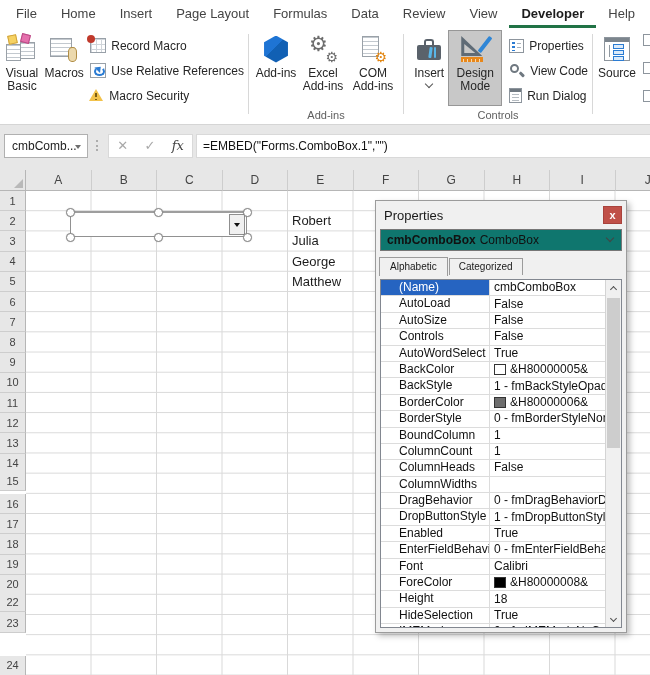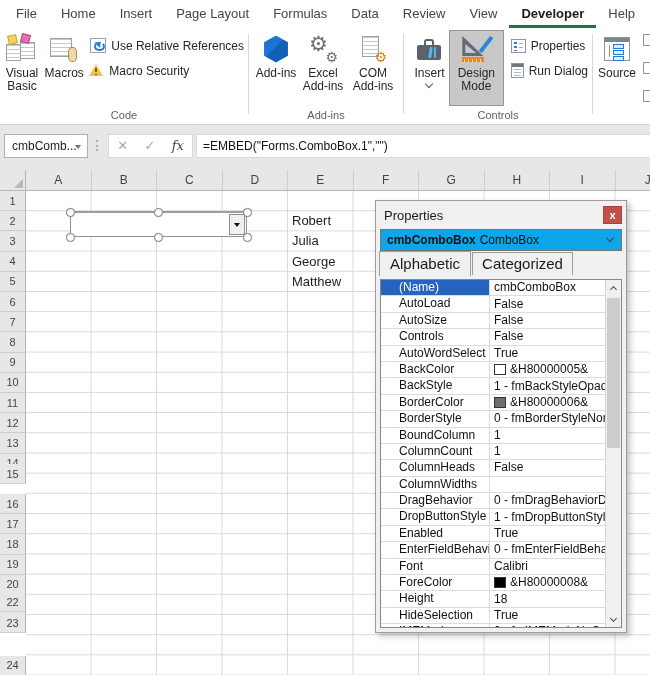--- a/index.html
+++ b/index.html
@@ -214,6 +214,10 @@
         </div>
         <div class="scol">
           <div class="sbtn">
+            <span class="ic16 ic-record"></span>
+            <span>Record Macro</span>
+          </div>
+          <div class="sbtn">
             <span class="ic16 ic-relref"></span>
             <span>Use Relative References</span>
           </div>

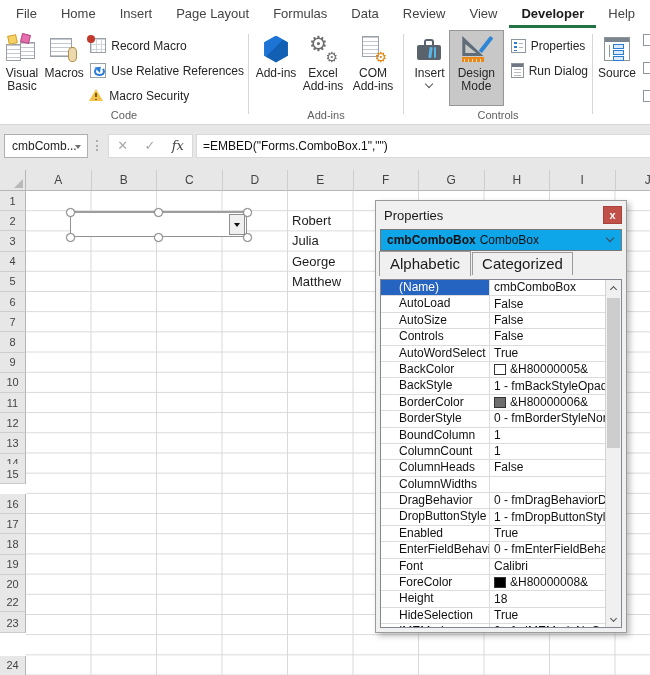--- a/index.html
+++ b/index.html
@@ -296,6 +296,13 @@
             <span>Properties</span>
           </div>
           <div class="sbtn">
+            <span class="ic16 ic-viewcode">
+                <span class="vc-lens"></span>
+                <span class="vc-handle"></span>
+              </span>
+            <span>View Code</span>
+          </div>
+          <div class="sbtn">
             <span class="ic16 ic-rundlg"></span>
             <span>Run Dialog</span>
           </div>

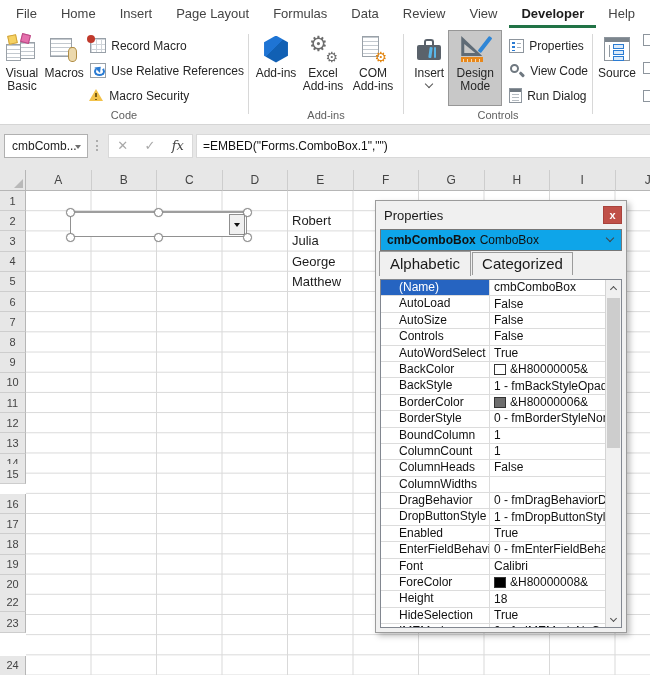--- a/index.html
+++ b/index.html
@@ -230,7 +230,6 @@
           </div>
         </div>
       </div>
-      <div class="grp-label">Code</div>
     </div>
     <div class="vsep" style="left:248px;"></div>
 

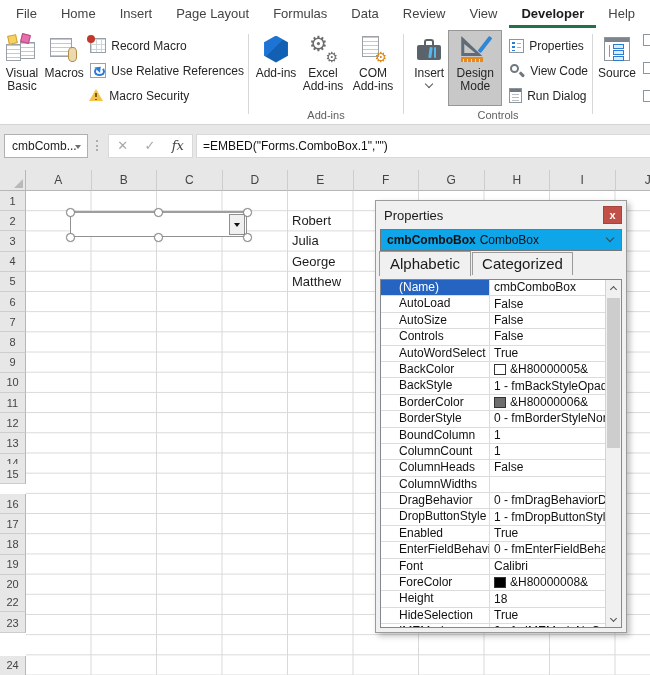--- a/index.html
+++ b/index.html
@@ -147,7 +147,7 @@
   .p-title-text{font-size:13px;color:#1a1a1a;}
   .p-close{margin-left:auto;margin-right:4px;width:19px;height:18px;background:#c05048;border:1px solid #a8423c;color:#fff;
            font-size:11px;font-weight:700;display:flex;align-items:center;justify-content:center;}
-  .p-combo{margin:0 4px;height:22px;background:#0ea5e9;border:1px solid #767676;position:relative;line-height:20px;padding-left:6px;color:#111;
+  .p-combo{margin:0 4px;height:22px;background:#0f766e;border:1px solid #767676;position:relative;line-height:20px;padding-left:6px;color:#111;
            white-space:nowrap;overflow:hidden;}
   .p-combo b{font-weight:700;}
   .p-combo .otype{margin-left:4px;}

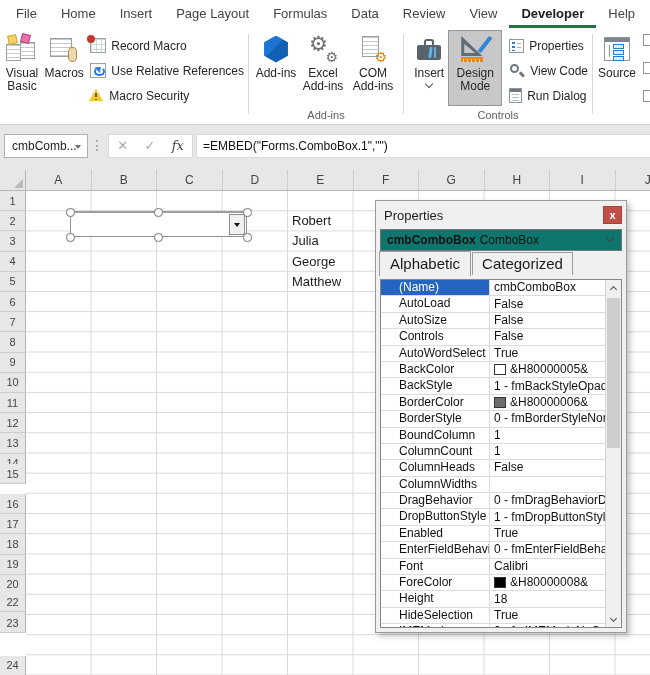--- a/index.html
+++ b/index.html
@@ -154,7 +154,7 @@
   .chev{display:inline-block;width:6px;height:6px;border-right:1.5px solid #444;border-bottom:1.5px solid #444;}
   .p-combo .chev{position:absolute;right:8px;top:5px;transform:rotate(45deg);}
   .p-tabs{display:flex;align-items:flex-end;padding-left:3px;height:24px;}
-  .ptab{font-size:15px;color:#1a1a1a;padding:2px 9px 3px;border:1px solid #9b9b9b;border-bottom:none;background:#f0f0f0;margin-right:1px;}
+  .ptab{font-size:10px;color:#1a1a1a;padding:2px 9px 3px;border:1px solid #9b9b9b;border-bottom:none;background:#f0f0f0;margin-right:1px;}
   .ptab.active{padding:3px 10px 4px;position:relative;z-index:2;margin-bottom:-1px;background:#f0f0f0;}
   .p-grid{position:absolute;left:4px;right:4px;top:78px;bottom:4px;border:1px solid #828790;background:#fff;display:flex;overflow:hidden;}
   .p-rows{flex:1;overflow:hidden;}

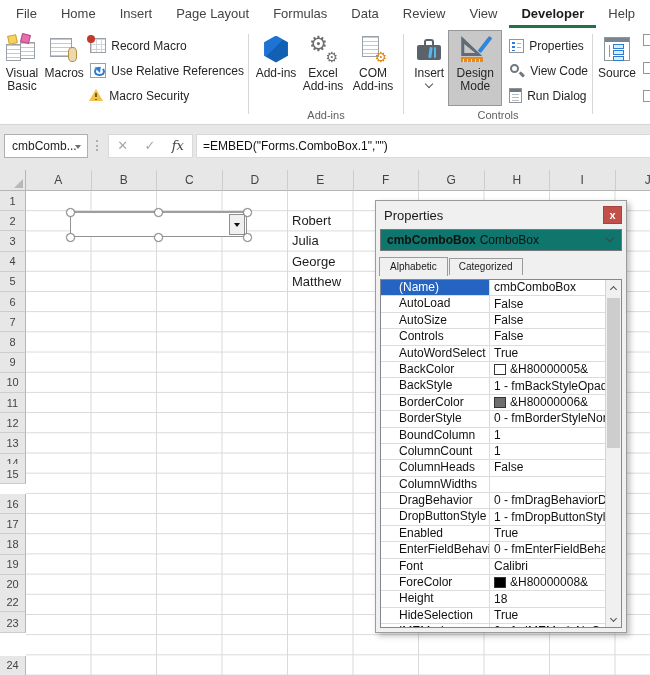--- a/index.html
+++ b/index.html
@@ -384,7 +384,7 @@
         <div class="rowhead" style="top: 243.2px; height: 20.2px;">12</div>
         <div class="rowhead" style="top: 263.4px; height: 20.2px;">13</div>
         <div class="rowhead" style="top: 283.6px; height: 20.2px;">14</div>
-        <div class="rowhead" style="top: 294px; height: 20.2px;">15</div>
+        <div class="rowhead" style="top: 301px; height: 20.2px;">15</div>
         <div class="rowhead" style="top: 324px; height: 20.2px;">16</div>
         <div class="rowhead" style="top: 344.2px; height: 20.2px;">17</div>
         <div class="rowhead" style="top: 364.4px; height: 20.2px;">18</div>

